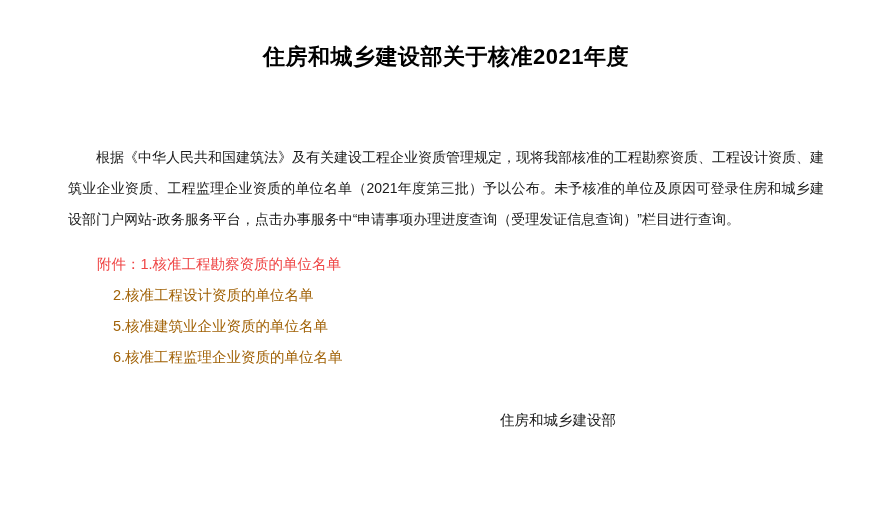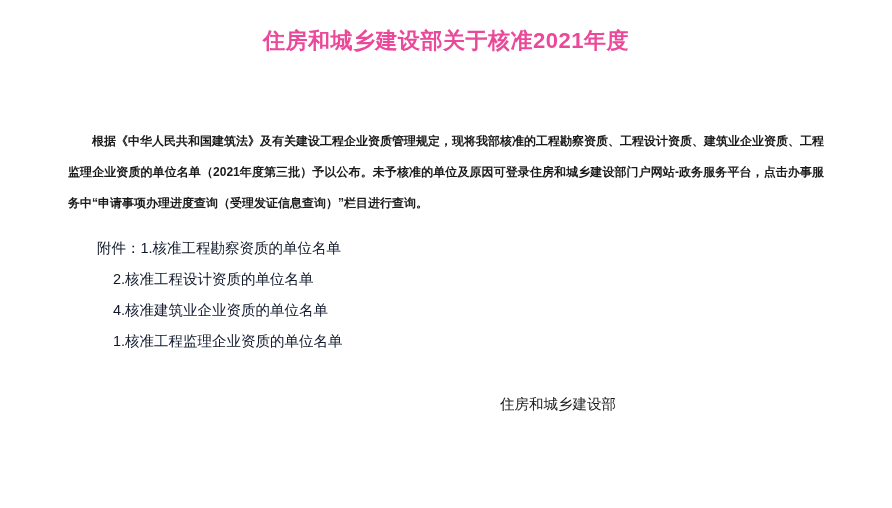--- a/index.html
+++ b/index.html
@@ -27,8 +27,8 @@
     font-weight: bold;
     font-size: 22px;
     line-height: 34px;
-    color: #ec4899;
-    padding-top: 24px;
+    color: #000000;
+    padding-top: 40px;
     letter-spacing: 0.5px;
   }
   .doc-title .line {

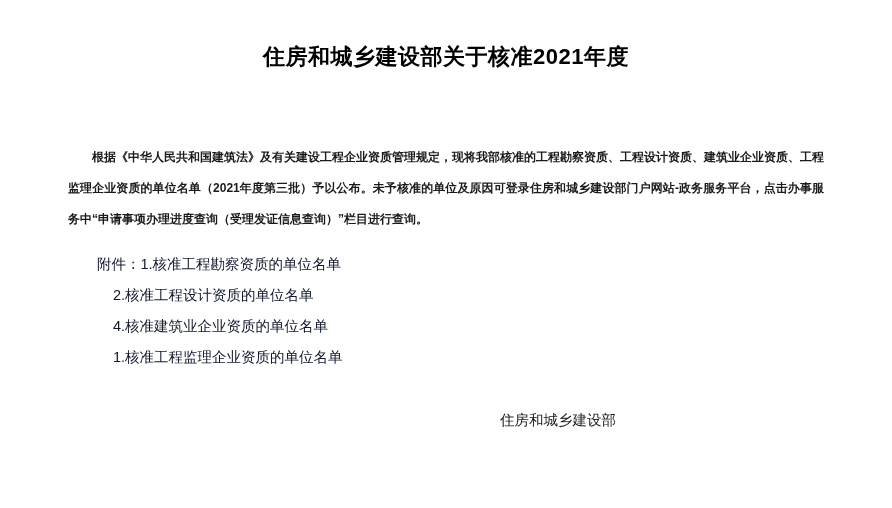--- a/index.html
+++ b/index.html
@@ -39,13 +39,12 @@
     margin-top: 68px;
   }
   .para {
-    font-size: 12px;
+    font-size: 14px;
     line-height: 31px;
     color: #1a1a1a;
     text-align: justify;
     text-justify: inter-ideograph;
     margin: 0 0 14px 0;
-    font-weight: bold;
   }
   .para.indent {
     text-indent: 2em;

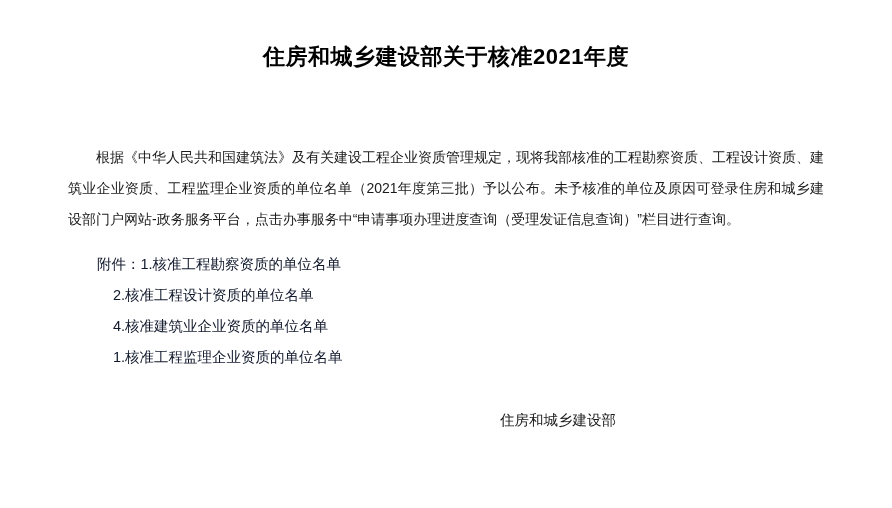--- a/index.html
+++ b/index.html
@@ -55,7 +55,7 @@
   .attach-head {
     font-size: 14.5px;
     line-height: 31px;
-    color: #0f172a;
+    color: #ef4444;
     text-indent: 2em;
     margin: 0;
   }

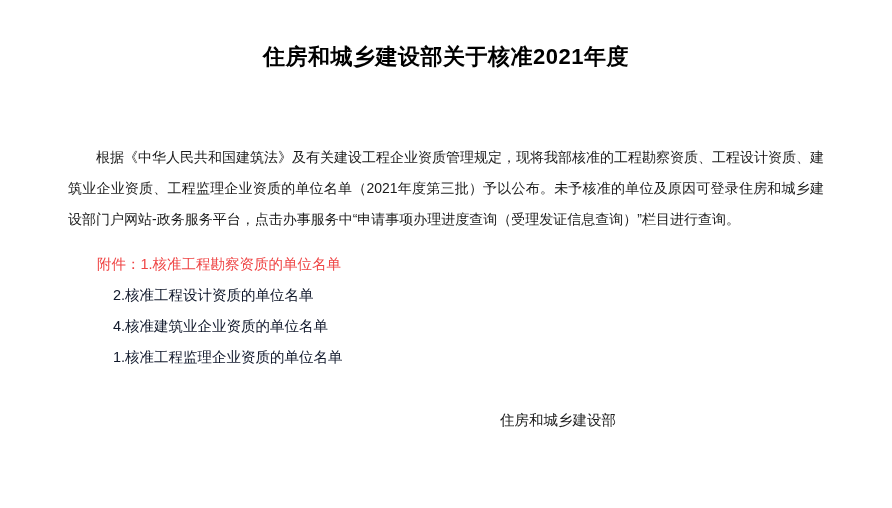--- a/index.html
+++ b/index.html
@@ -65,7 +65,7 @@
   .attach-item {
     font-size: 14.5px;
     line-height: 31px;
-    color: #0f172a;
+    color: #a16207;
     margin: 0;
     padding-left: 3.1em;
   }

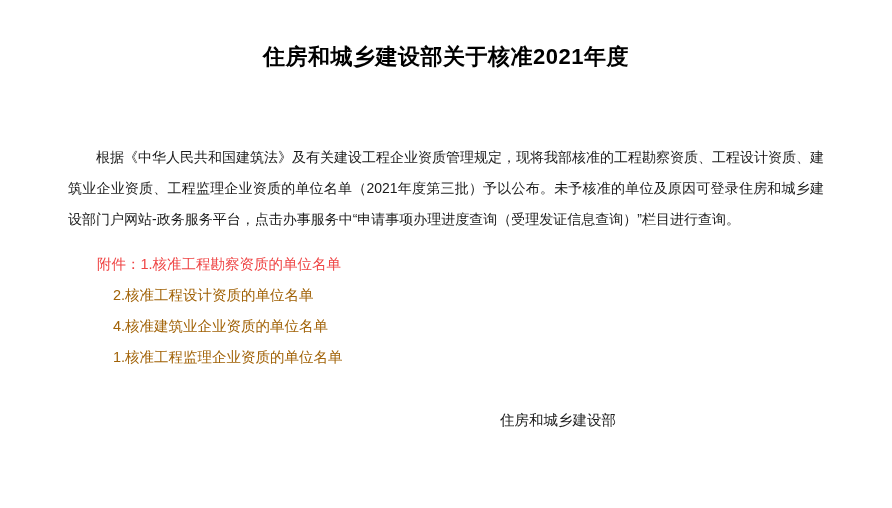--- a/index.html
+++ b/index.html
@@ -104,7 +104,7 @@
     <div class="attach-block">
       <p class="attach-head"><span class="lead">附件：</span><span>1.核准工程勘察资质的单位名单</span></p>
       <p class="attach-item">2.核准工程设计资质的单位名单</p>
-      <p class="attach-item">4.核准建筑业企业资质的单位名单</p>
+      <p class="attach-item">5.核准建筑业企业资质的单位名单</p>
       <p class="attach-item">1.核准工程监理企业资质的单位名单</p>
     </div>
 

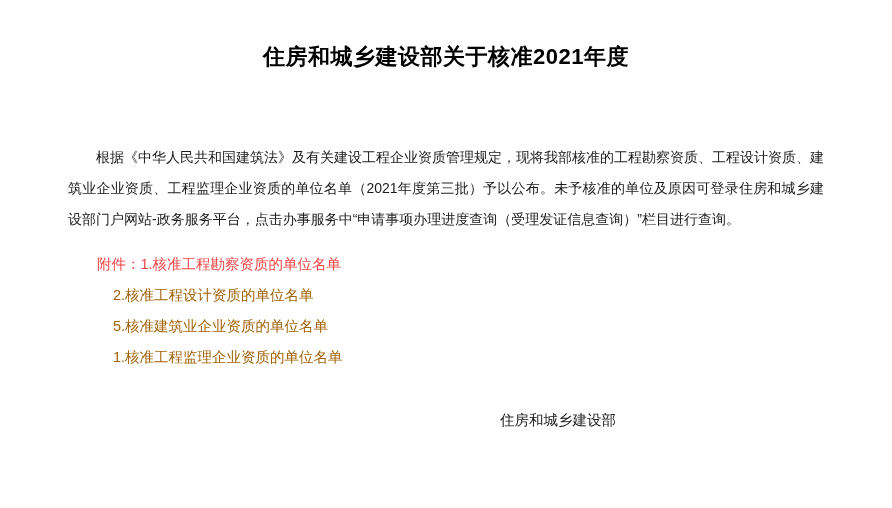--- a/index.html
+++ b/index.html
@@ -105,7 +105,7 @@
       <p class="attach-head"><span class="lead">附件：</span><span>1.核准工程勘察资质的单位名单</span></p>
       <p class="attach-item">2.核准工程设计资质的单位名单</p>
       <p class="attach-item">5.核准建筑业企业资质的单位名单</p>
-      <p class="attach-item">1.核准工程监理企业资质的单位名单</p>
+      <p class="attach-item">6.核准工程监理企业资质的单位名单</p>
     </div>
 
     <div class="signature">

